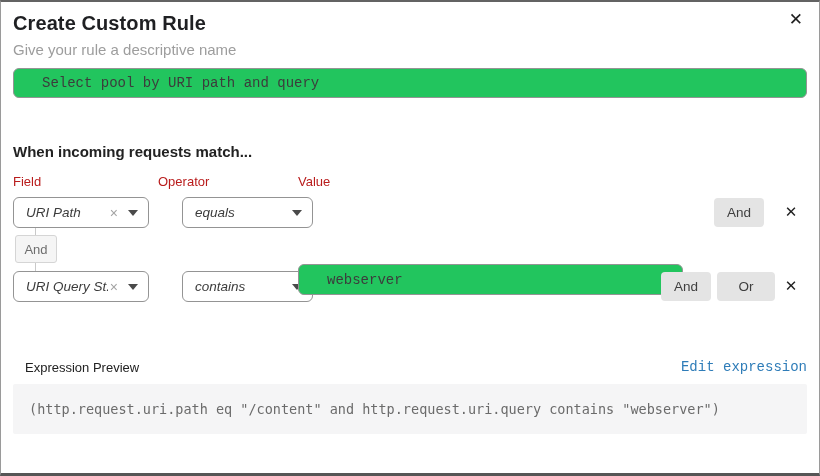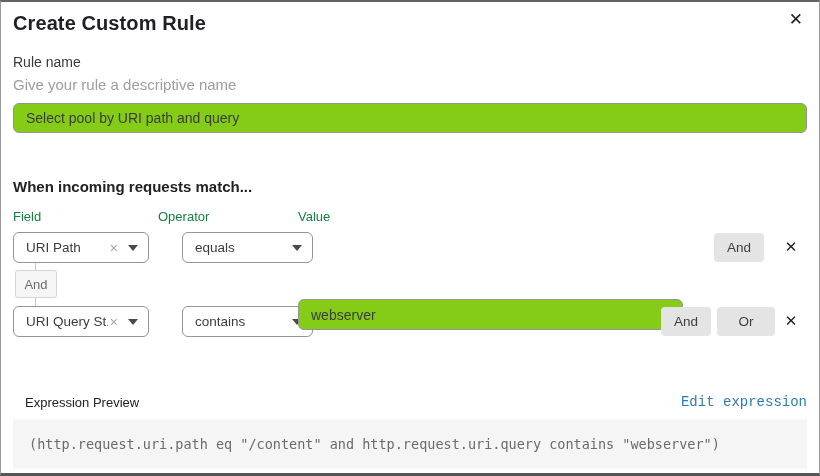--- a/index.html
+++ b/index.html
@@ -125,7 +125,6 @@
   <div class="content">
     <div class="dialog-title">Create Custom Rule</div>
 
-    <div class="rule-name-label">Rule name</div>
     <div class="rule-name-hint">Give your rule a descriptive name</div>
     <input class="text-input rule-name-input" type="text" value="Select pool by URI path and query" style="">
 

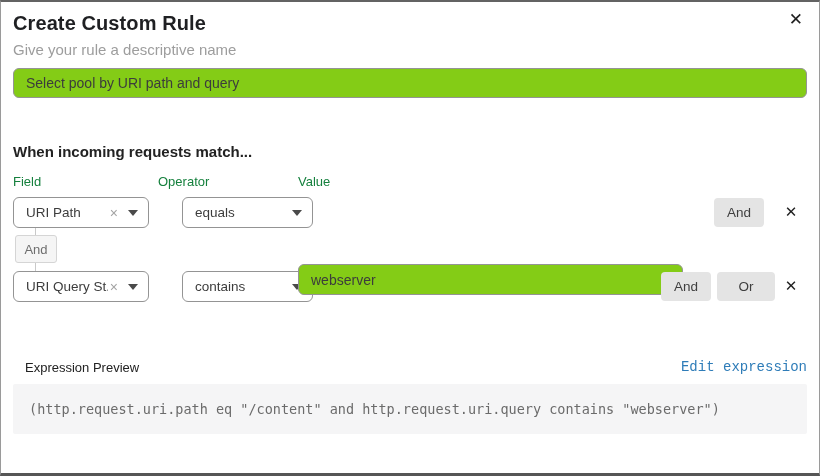--- a/index.html
+++ b/index.html
@@ -35,9 +35,9 @@
   .text-input {
     display:block; width:100%; height:30px;
     border:1px solid #949494; border-radius:6px;
-    padding:0 12px; font-size:14px; color:#3c3c3c;
-    font-family:Liberation Sans, sans-serif;
-    background:#84cc16; outline:none;
+    padding:0 28px; font-size:14px; color:#3c3c3c;
+    font-family:Liberation Mono, monospace;
+    background:#22c55e; outline:none;
   }
   .rule-name-input { margin-top:10px; }
 

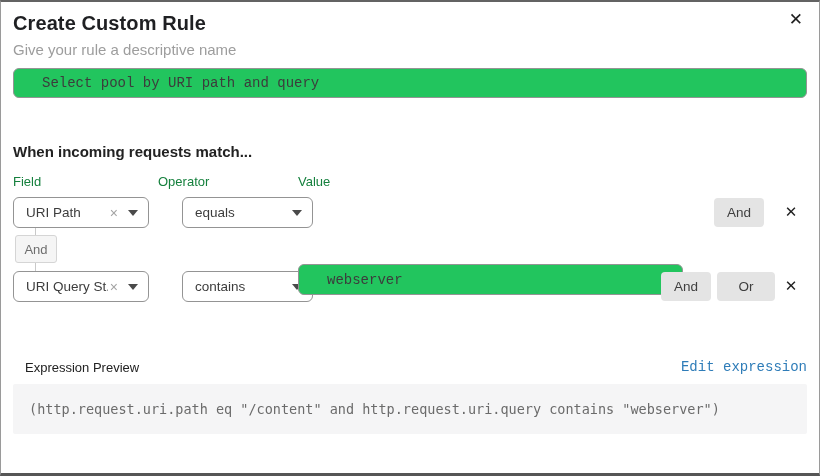--- a/index.html
+++ b/index.html
@@ -47,7 +47,7 @@
   }
 
   .builder { position:relative; height:133px; margin-top:13px; }
-  .col-label { position:absolute; top:0; font-size:13px; color:#15803d; }
+  .col-label { position:absolute; top:0; font-size:13px; color:#b91c1c; }
   .col-label.c0 { left:0; }
   .col-label.c1 { left:145px; }
   .col-label.c2 { left:285px; }

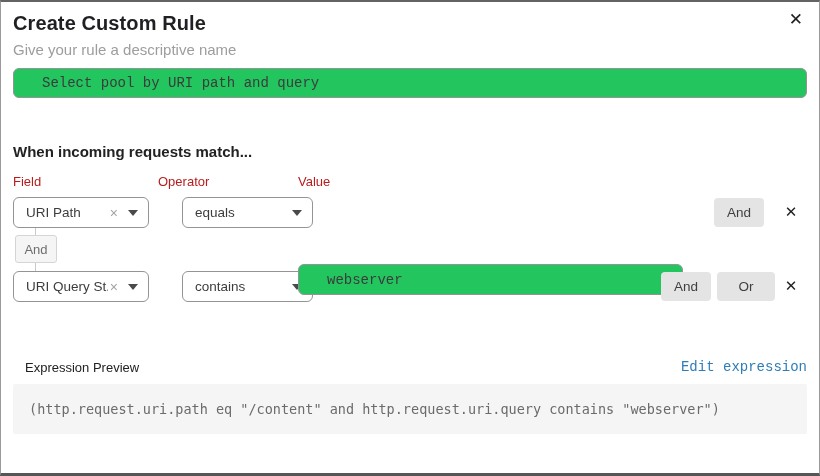--- a/index.html
+++ b/index.html
@@ -58,7 +58,7 @@
     display:flex; align-items:center; padding:0 10px 0 12px;
     font-size:13.5px; color:#3c3c3c; cursor:pointer;
   }
-  .sel .sel-text { white-space:nowrap; overflow:hidden; }
+  .sel .sel-text { white-space:nowrap; overflow:hidden;font-style:italic; }
   .sel .clear-x { margin-left:auto; color:#a3a3a3; font-size:14px; line-height:1; padding:0 2px; }
   .caret {
     width:0; height:0; margin-left:8px;

